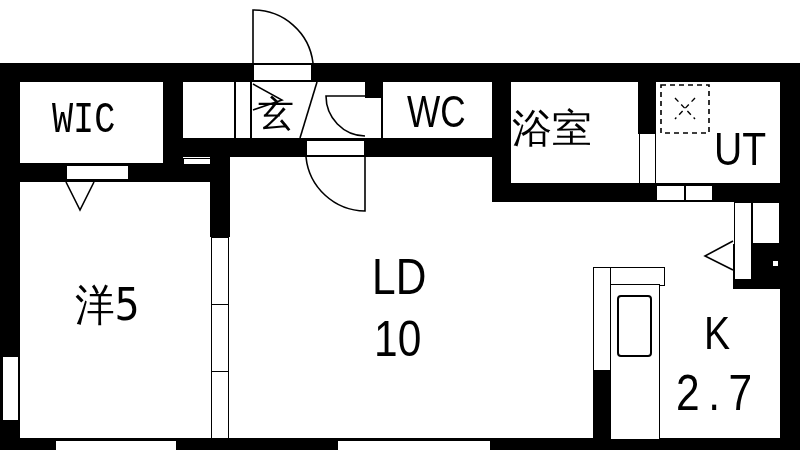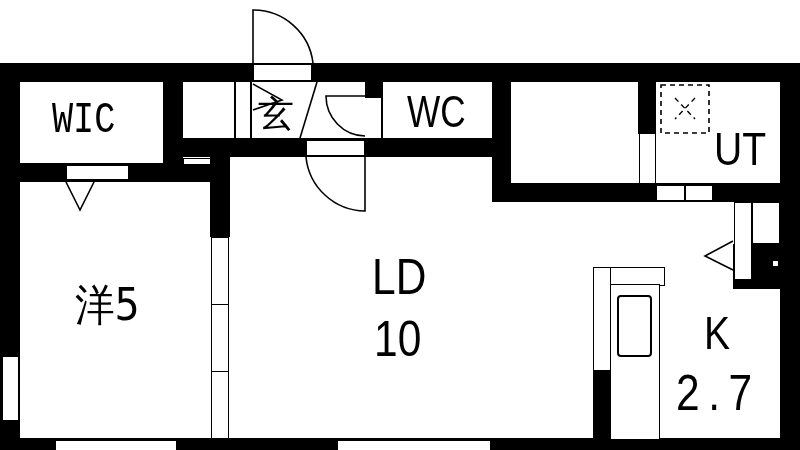--- a/index.html
+++ b/index.html
@@ -88,6 +88,7 @@
   <div class="lbl" style="left:52px;top:90px;font-size:44px;transform:scaleX(0.8);transform-origin:left top;font-family:'Liberation Mono',monospace;">WIC</div>
   <div class="lbl jp" style="left:258px;top:88px;font-size:36px;">玄</div>
   <div class="lbl" style="left:407px;top:82px;font-size:44px;transform:scaleX(0.8);transform-origin:left top;">WC</div>
+  <div class="lbl jp" style="left:512px;top:100px;font-size:40px;">浴室</div>
   <div class="lbl" style="left:714px;top:118px;font-size:46px;transform:scaleX(0.85);transform-origin:left top;">UT</div>
   <div class="lbl jp" style="left:75px;top:275px;font-size:44px;transform:scaleX(0.9);transform-origin:left top;">洋5</div>
   <div class="lbl" style="left:372px;top:244px;font-size:50px;transform:scaleX(0.85);transform-origin:left top;">LD</div>

